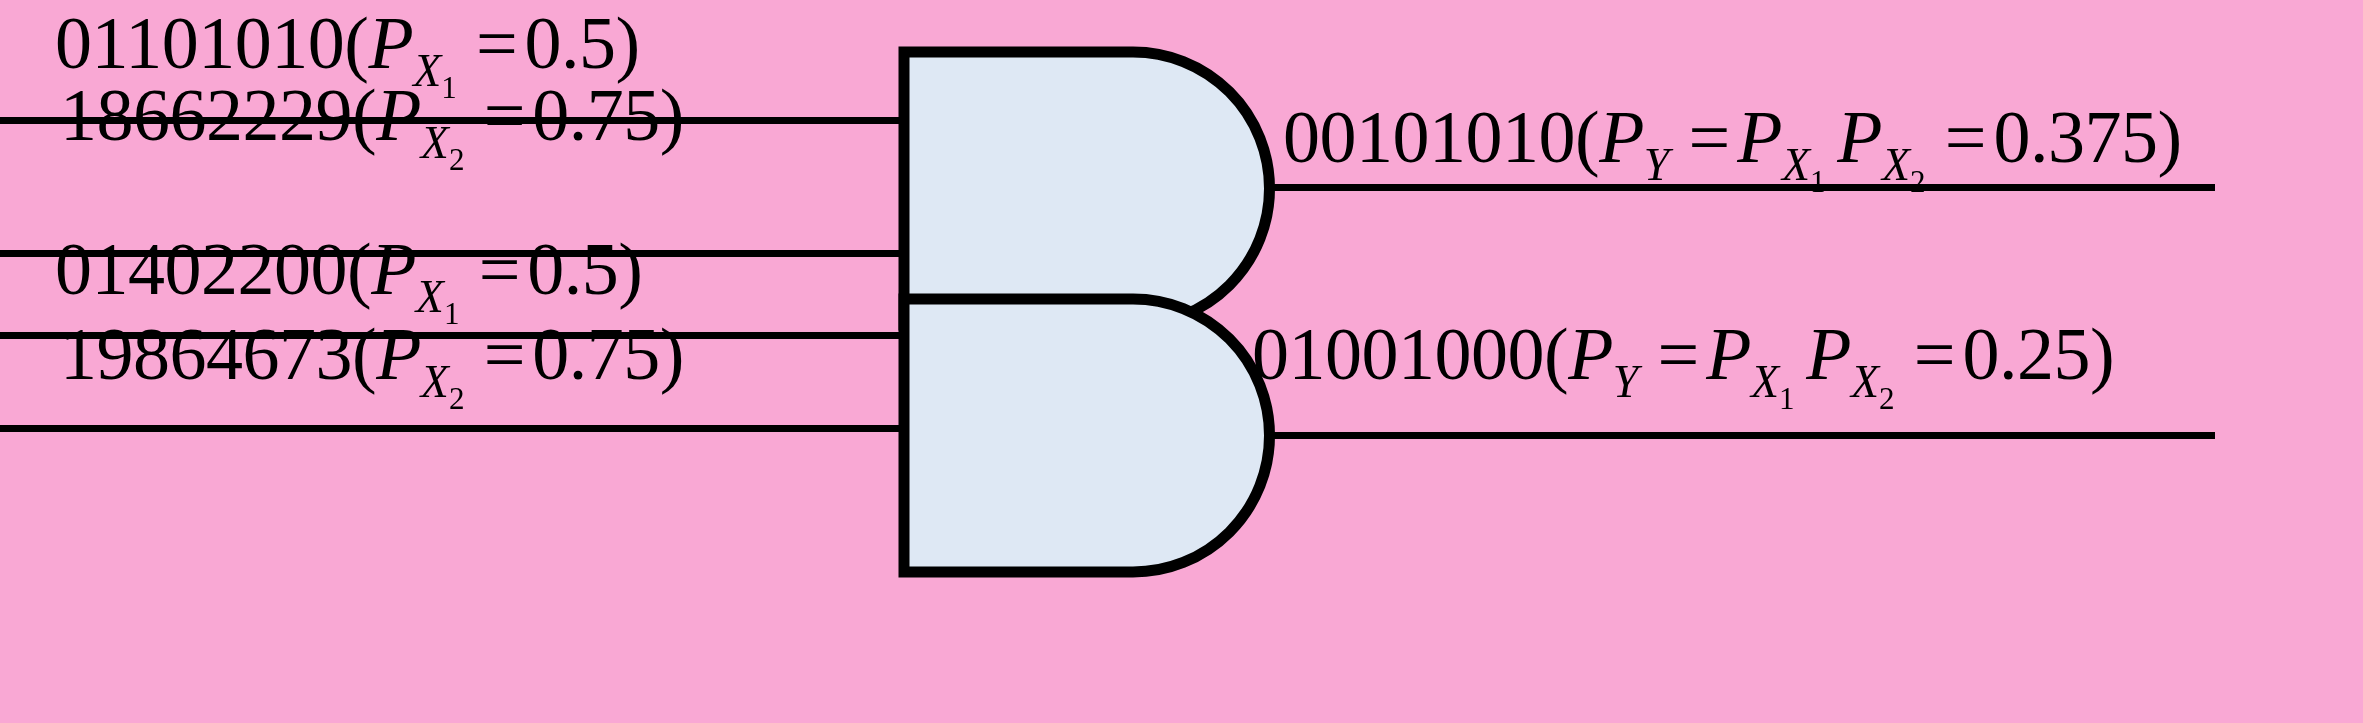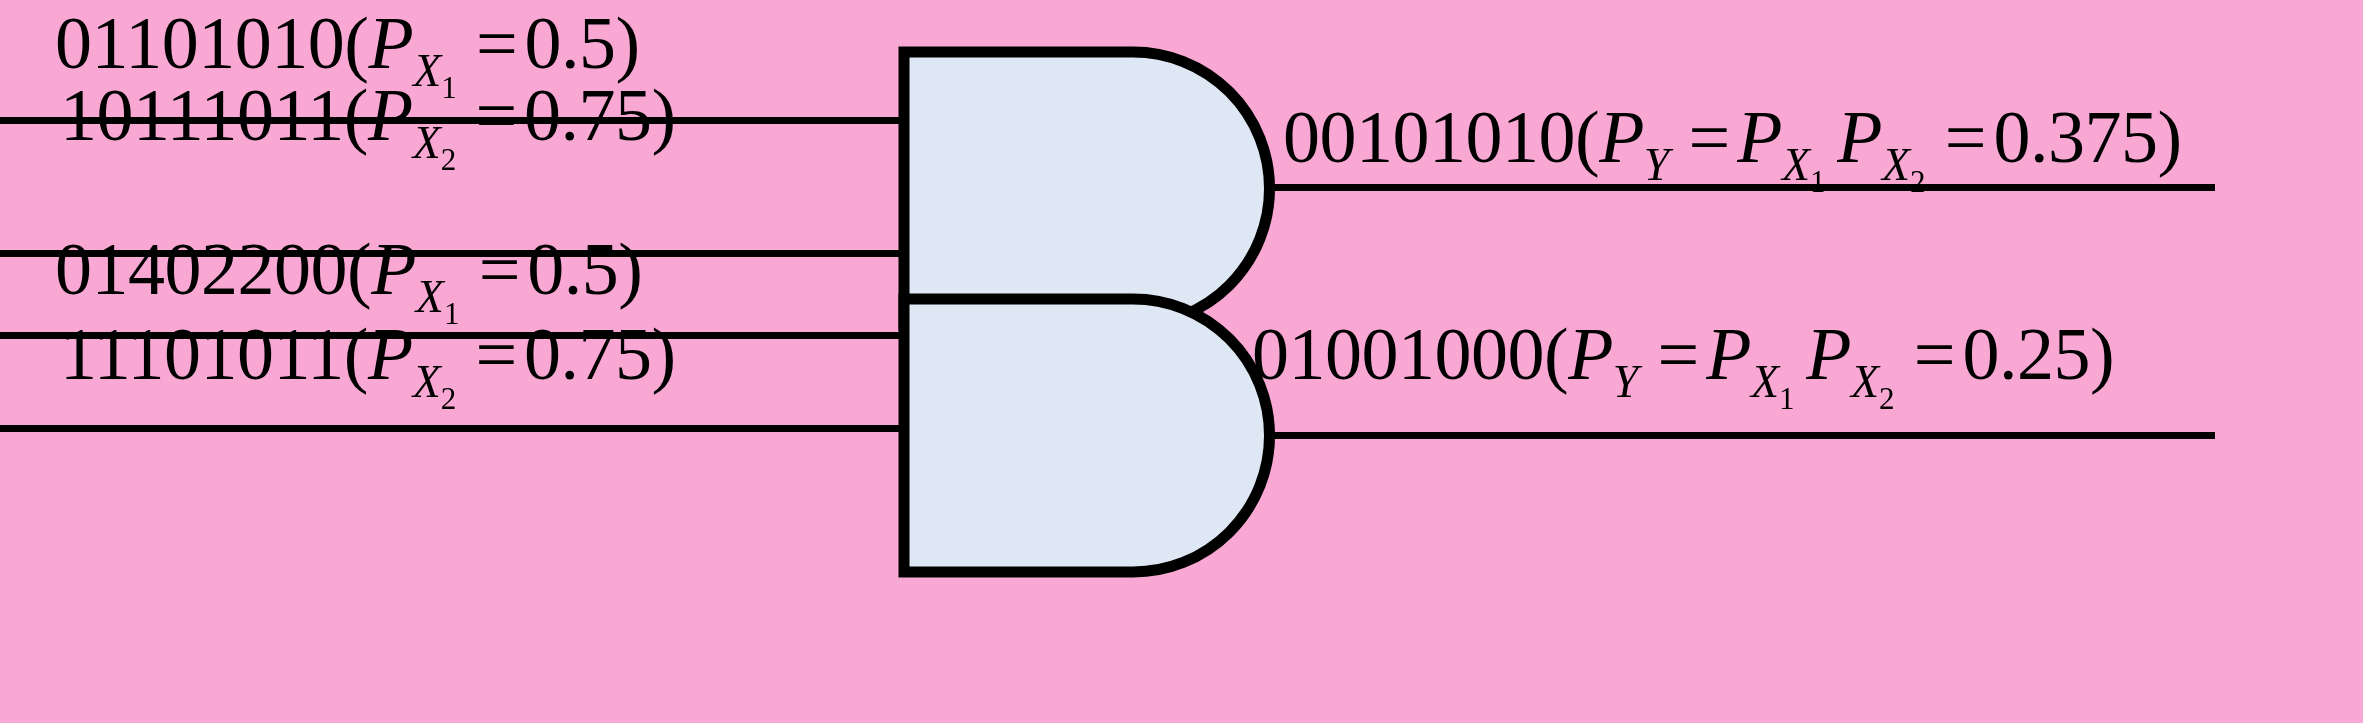--- a/index.html
+++ b/index.html
@@ -109,7 +109,7 @@
   </div>
 
   <div class="mathlabel lbl-in2-top">
-    <span class="bits">10111011</span><span class="paren">(</span><span class="var">P</span><span class="sub">X</span><span class="subsub">2</span><span class="thin"></span><span class="op">=</span><span class="num">0.75</span><span class="paren">)</span>
+    <span class="bits">18662229</span><span class="paren">(</span><span class="var">P</span><span class="sub">X</span><span class="subsub">2</span><span class="thin"></span><span class="op">=</span><span class="num">0.75</span><span class="paren">)</span>
   </div>
 
   <div class="mathlabel lbl-out-top">

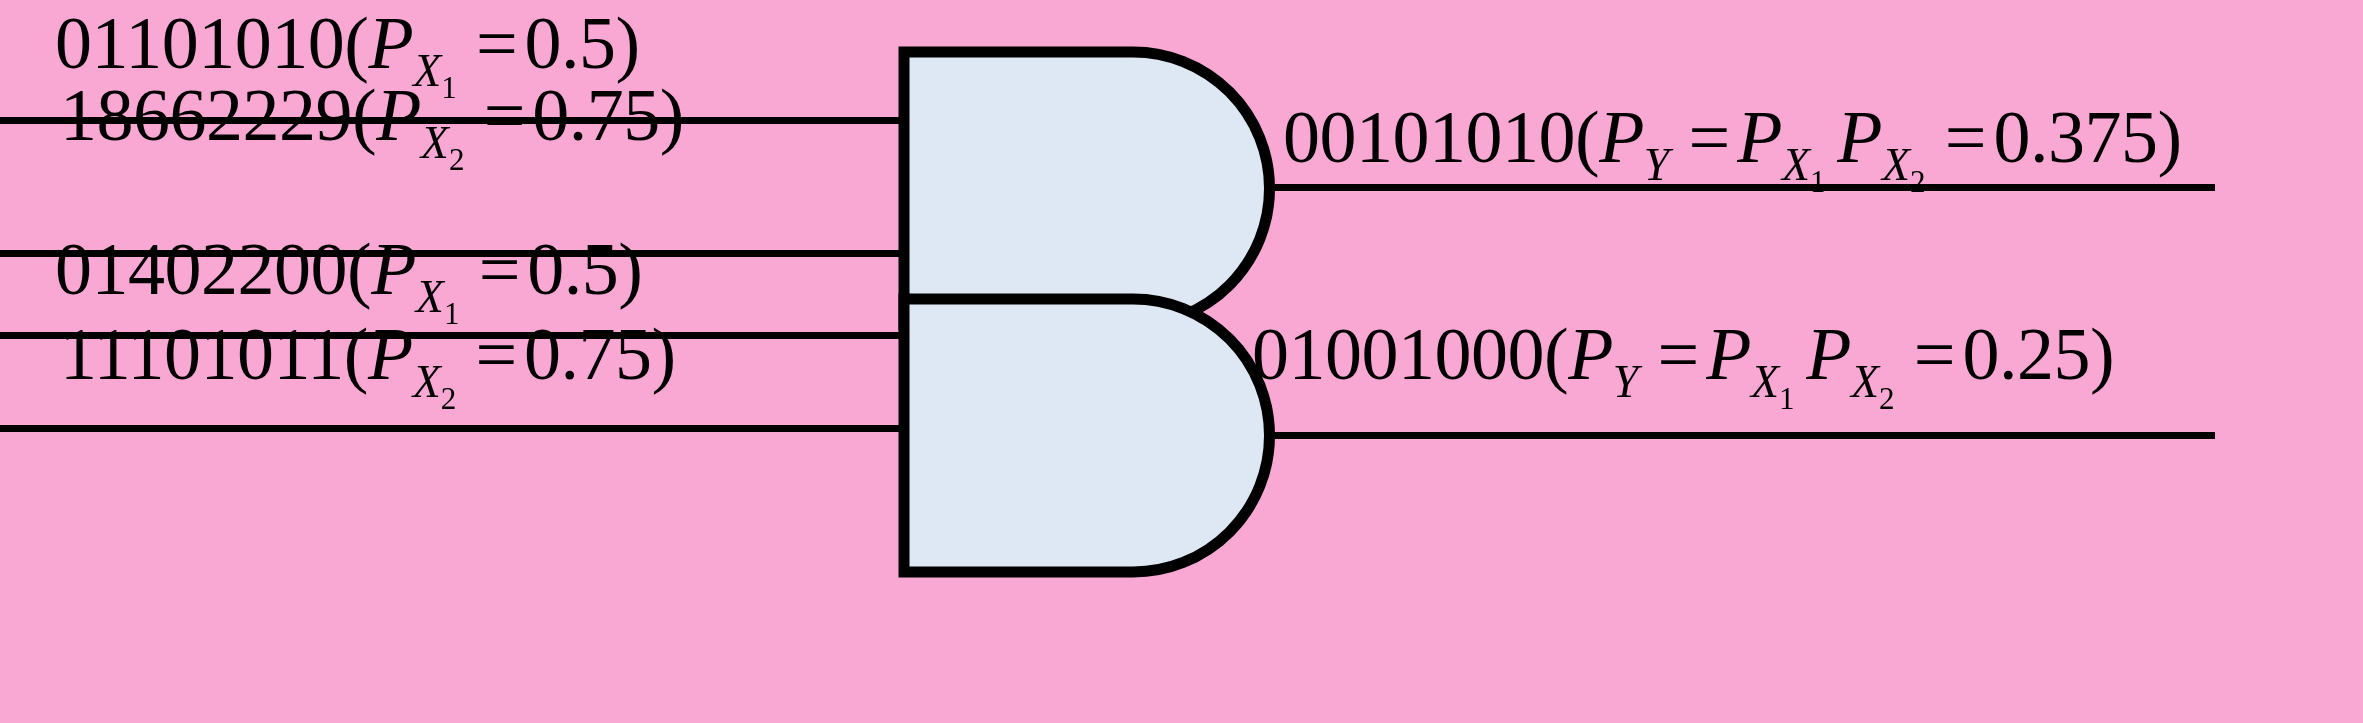--- a/index.html
+++ b/index.html
@@ -132,7 +132,7 @@
   </div>
 
   <div class="mathlabel lbl-in2-bot">
-    <span class="bits">11101011</span><span class="paren">(</span><span class="var">P</span><span class="sub">X</span><span class="subsub">2</span><span class="thin"></span><span class="op">=</span><span class="num">0.75</span><span class="paren">)</span>
+    <span class="bits">19864673</span><span class="paren">(</span><span class="var">P</span><span class="sub">X</span><span class="subsub">2</span><span class="thin"></span><span class="op">=</span><span class="num">0.75</span><span class="paren">)</span>
   </div>
 
   <div class="mathlabel lbl-out-bot">

